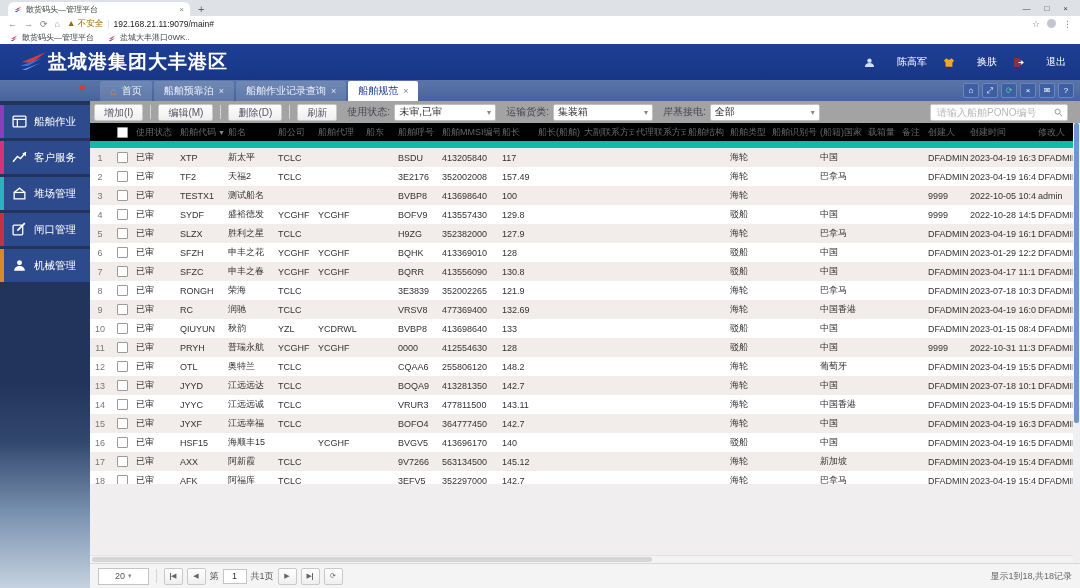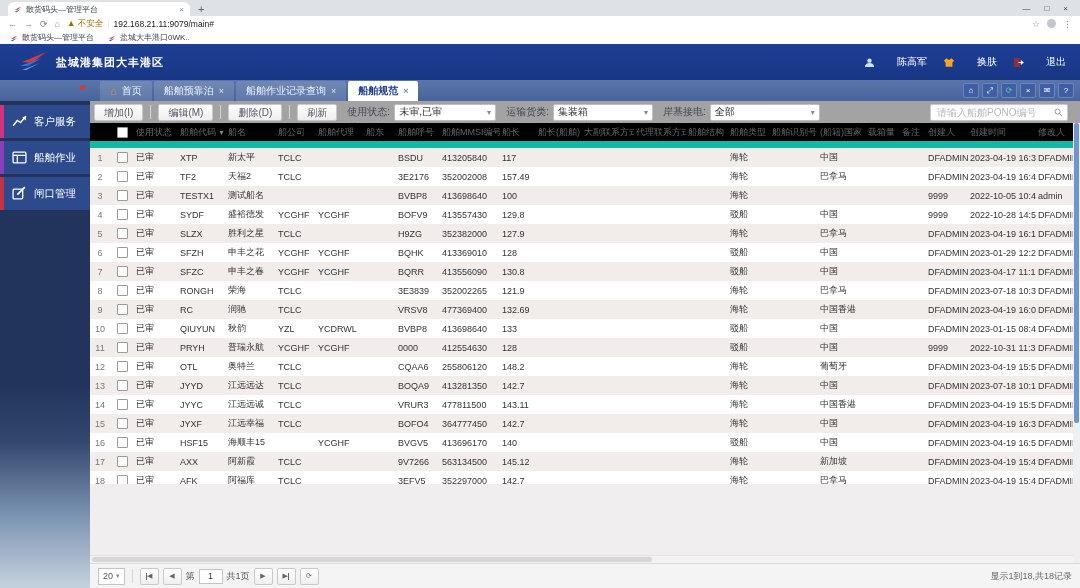--- a/index.html
+++ b/index.html
@@ -26,7 +26,7 @@
   .appheader{position:absolute;top:44px;left:0;right:0;height:36px;background:linear-gradient(180deg,#1e3f96,#173685);
     display:flex;align-items:center;color:#fff;}
   .logo{margin-left:18px;}
-  .apptitle{font-size:11px;font-weight:bold;letter-spacing:1px;margin-left:8px;}
+  .apptitle{font-size:19px;font-weight:bold;letter-spacing:1px;margin-left:0;}
   .userarea{margin-left:auto;display:flex;align-items:center;gap:16px;margin-right:14px;font-size:10px;}
   .uitem{display:flex;align-items:center;gap:22px;cursor:pointer;}
   

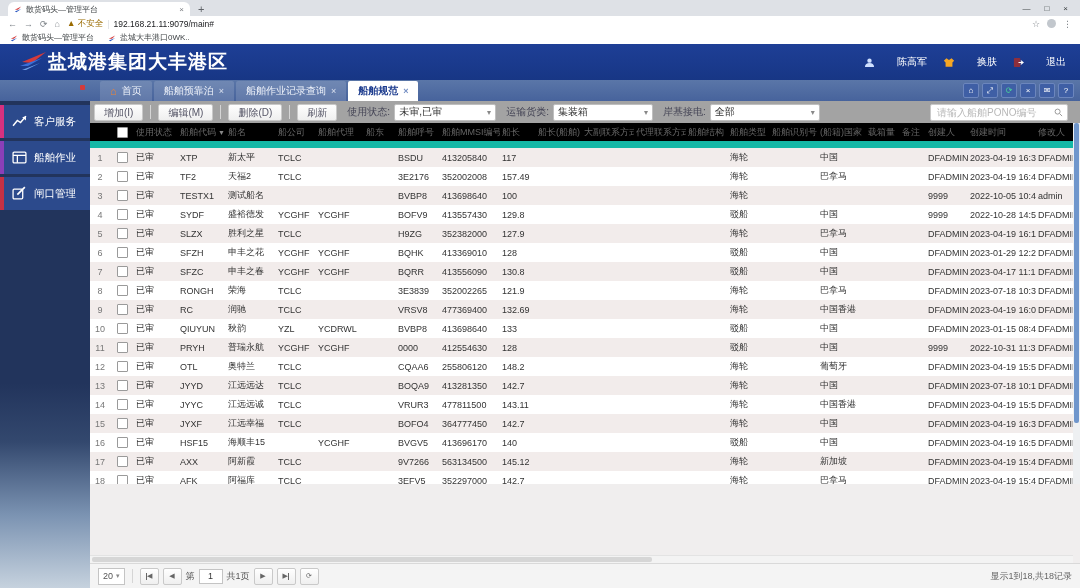--- a/index.html
+++ b/index.html
@@ -36,7 +36,7 @@
   .ptabs{display:flex;margin-left:100px;height:20px;gap:2px;}
   .ptab{display:flex;align-items:center;gap:5px;padding:0 10px;font-size:10px;color:#eef2fa;
     background:rgba(255,255,255,0.14);border-radius:2px 2px 0 0;white-space:nowrap;}
-  .ptab.active{background:#fff;color:#1d3c8e;font-weight:bold;}
+  .ptab.active{background:#fff;color:#1d3c8e;font-weight:normal;}
   .ptab .x{font-size:9px;opacity:.85;}
   .ptab.active .x{color:#5a7ab8;}
   .homeglyph{color:#e8833a;font-size:11px;line-height:10px;}

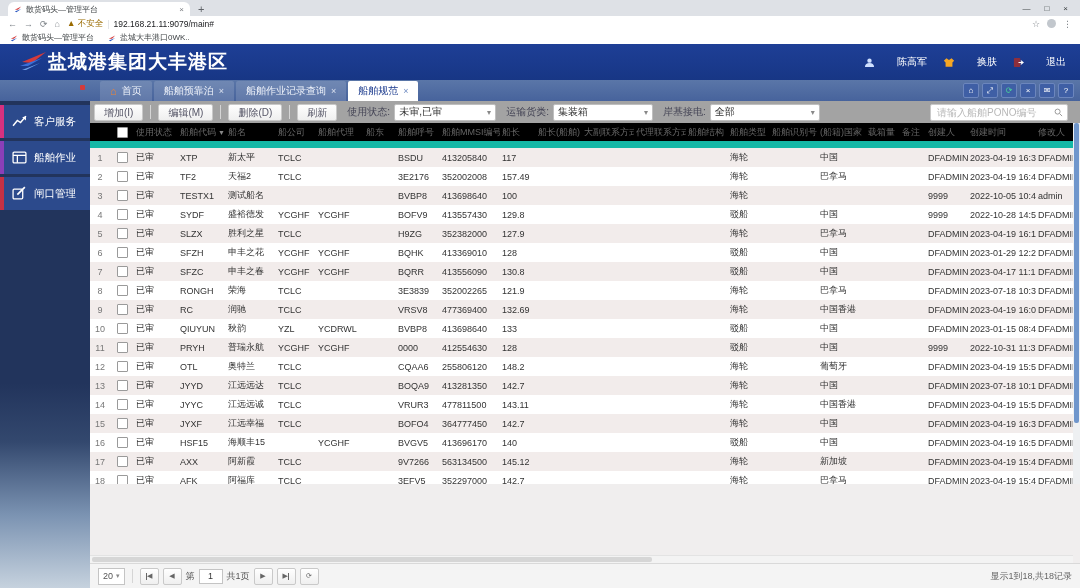--- a/index.html
+++ b/index.html
@@ -215,14 +215,6 @@
     <div style="height:4px;"></div>
     <div>
         <div class="sideitem">
-          <span class="accent" style="background: rgb(214, 49, 127);"></span>
-          <svg width="14" height="14" viewBox="0 0 14 14" class="sideicon">
-            <polyline points="1,11 5,6 8,8 13,2" fill="none" stroke="#fff" stroke-width="1.4"></polyline>
-            <polygon points="13,2 13,6 9.5,3" fill="#fff"></polygon>
-          </svg>
-          <span>客户服务</span>
-        </div>
-        <div class="sideitem">
           <span class="accent" style="background: rgb(138, 63, 184);"></span>
           <svg width="14" height="14" viewBox="0 0 14 14" class="sideicon">
             <rect x="1" y="2" width="12" height="10" rx="1" fill="none" stroke="#fff" stroke-width="1.2"></rect>
@@ -230,6 +222,14 @@
             <line x1="5" y1="5" x2="5" y2="12" stroke="#fff" stroke-width="1.2"></line>
           </svg>
           <span>船舶作业</span>
+        </div>
+        <div class="sideitem">
+          <span class="accent" style="background: rgb(214, 49, 127);"></span>
+          <svg width="14" height="14" viewBox="0 0 14 14" class="sideicon">
+            <polyline points="1,11 5,6 8,8 13,2" fill="none" stroke="#fff" stroke-width="1.4"></polyline>
+            <polygon points="13,2 13,6 9.5,3" fill="#fff"></polygon>
+          </svg>
+          <span>客户服务</span>
         </div>
         <div class="sideitem">
           <span class="accent" style="background: rgb(197, 49, 69);"></span>

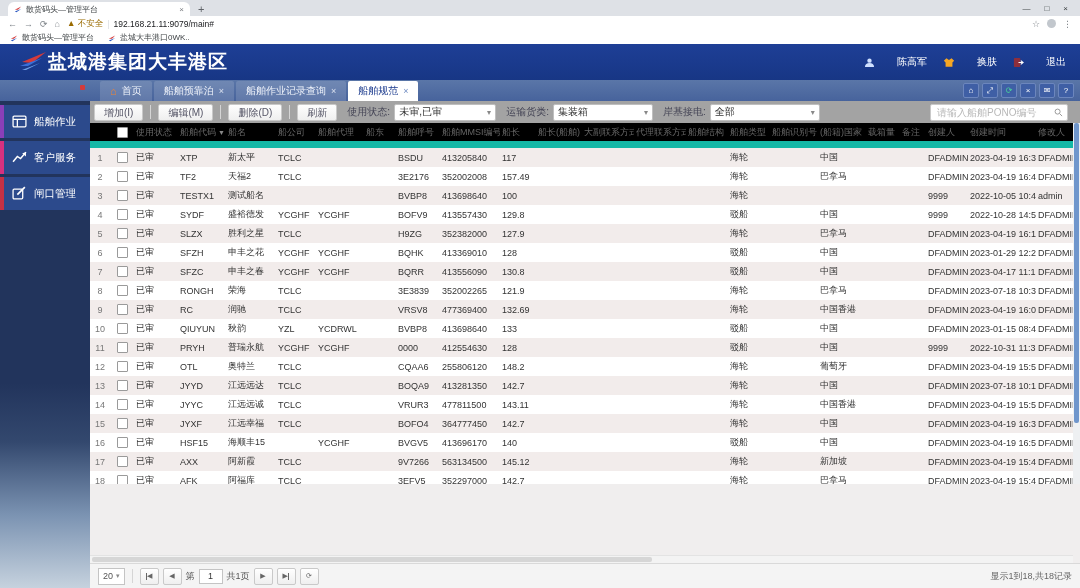--- a/index.html
+++ b/index.html
@@ -232,6 +232,14 @@
           <span>客户服务</span>
         </div>
         <div class="sideitem">
+          <span class="accent" style="background: rgb(43, 179, 192);"></span>
+          <svg width="14" height="14" viewBox="0 0 14 14" class="sideicon">
+            <rect x="2" y="6" width="10" height="6" fill="none" stroke="#fff" stroke-width="1.2"></rect>
+            <path d="M2 6 L7 2 L12 6" fill="none" stroke="#fff" stroke-width="1.2"></path>
+          </svg>
+          <span>堆场管理</span>
+        </div>
+        <div class="sideitem">
           <span class="accent" style="background: rgb(197, 49, 69);"></span>
           <svg width="14" height="14" viewBox="0 0 14 14" class="sideicon">
             <rect x="1" y="3" width="9" height="9" rx="1" fill="none" stroke="#fff" stroke-width="1.2"></rect>

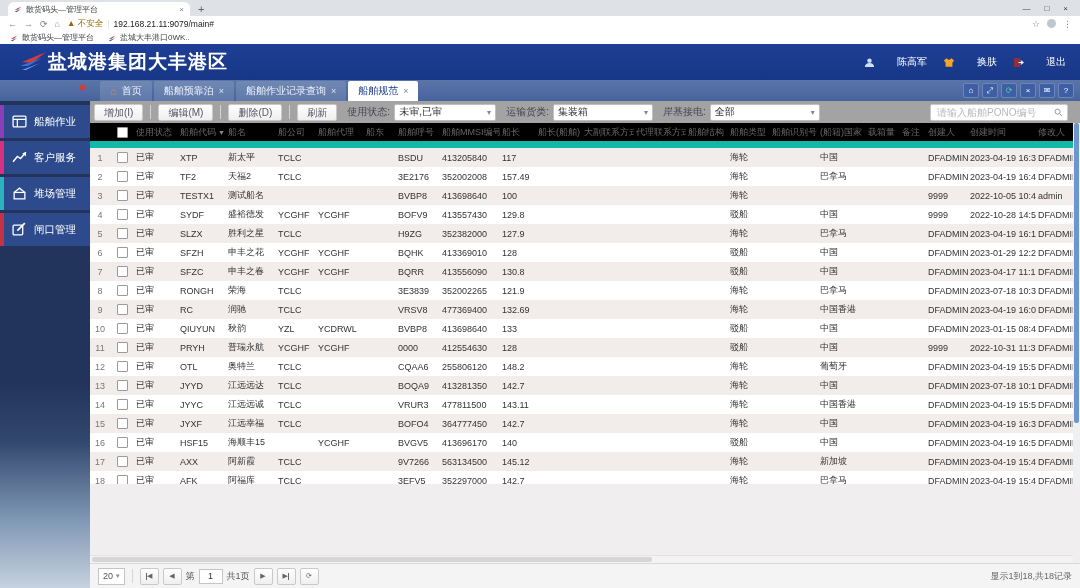--- a/index.html
+++ b/index.html
@@ -247,6 +247,14 @@
           </svg>
           <span>闸口管理</span>
         </div>
+        <div class="sideitem">
+          <span class="accent" style="background: rgb(216, 137, 42);"></span>
+          <svg width="14" height="14" viewBox="0 0 14 14" class="sideicon">
+            <circle cx="7" cy="4.5" r="2.3" fill="#fff"></circle>
+            <path d="M2 12c0-3 2.3-4.6 5-4.6S12 9 12 12z" fill="#fff"></path>
+          </svg>
+          <span>机械管理</span>
+        </div>
       </div>
   </div>
 

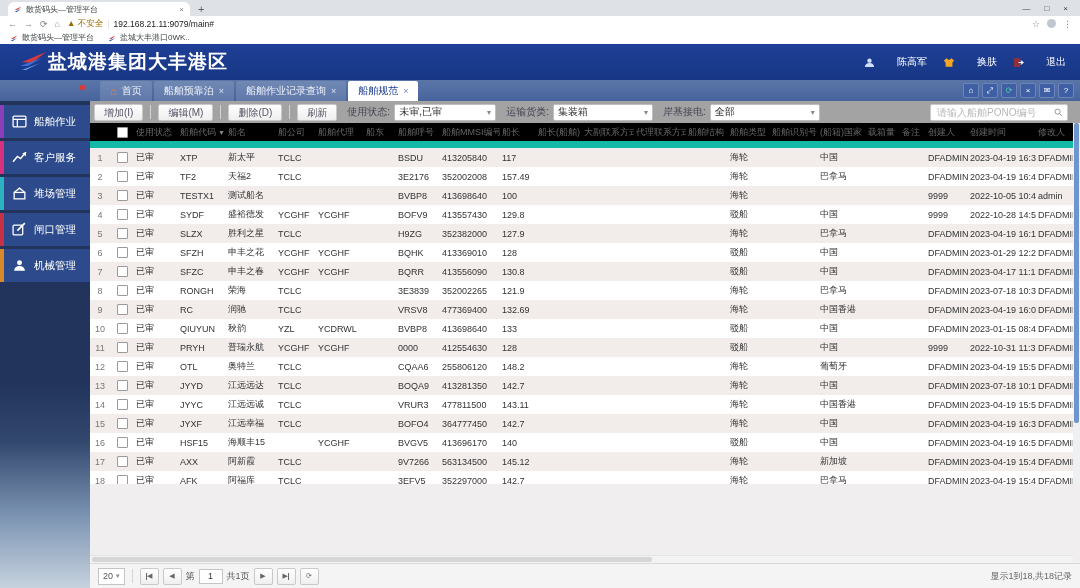--- a/index.html
+++ b/index.html
@@ -87,7 +87,7 @@
   
   .pagination{position:absolute;left:0;right:0;bottom:0;height:24px;background:#f4f4f4;border-top:1px solid #d9d9d9;
     display:flex;align-items:center;font-size:9px;color:#555;gap:4px;padding:0 8px;}
-  .psize{border:1px solid #c4c4c4;background:#fff;height:15px;display:flex;align-items:center;gap:3px;padding:0 4px;}
+  .psize{border:1px solid #c4c4c4;background:#fff;height:15px;display:flex;align-items:center;gap:3px;padding:0 16px;}
   .pbtn{width:17px;height:15px;border:1px solid #c9c9c9;background:linear-gradient(180deg,#fff,#efefef);
     display:flex;align-items:center;justify-content:center;font-size:7px;color:#666;border-radius:2px;}
   .pbtn .bar{display:inline-block;width:1.5px;height:7px;background:#666;}

